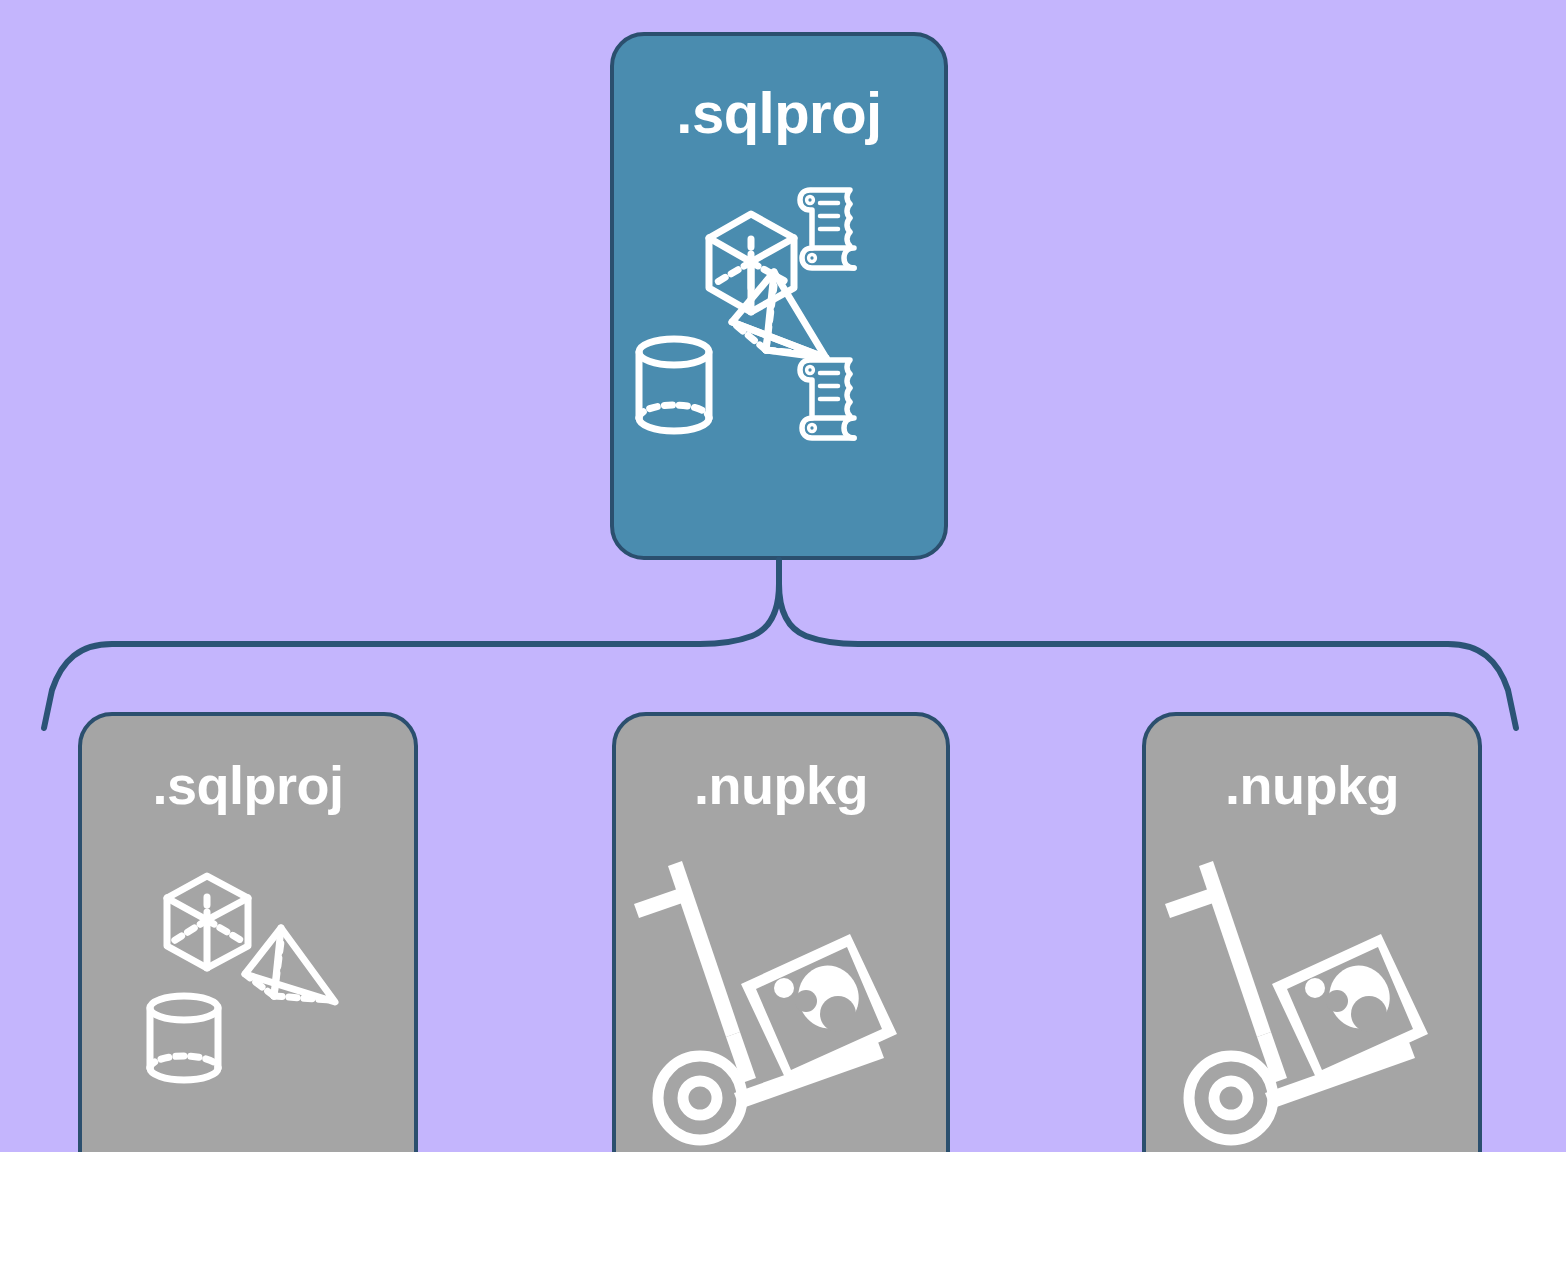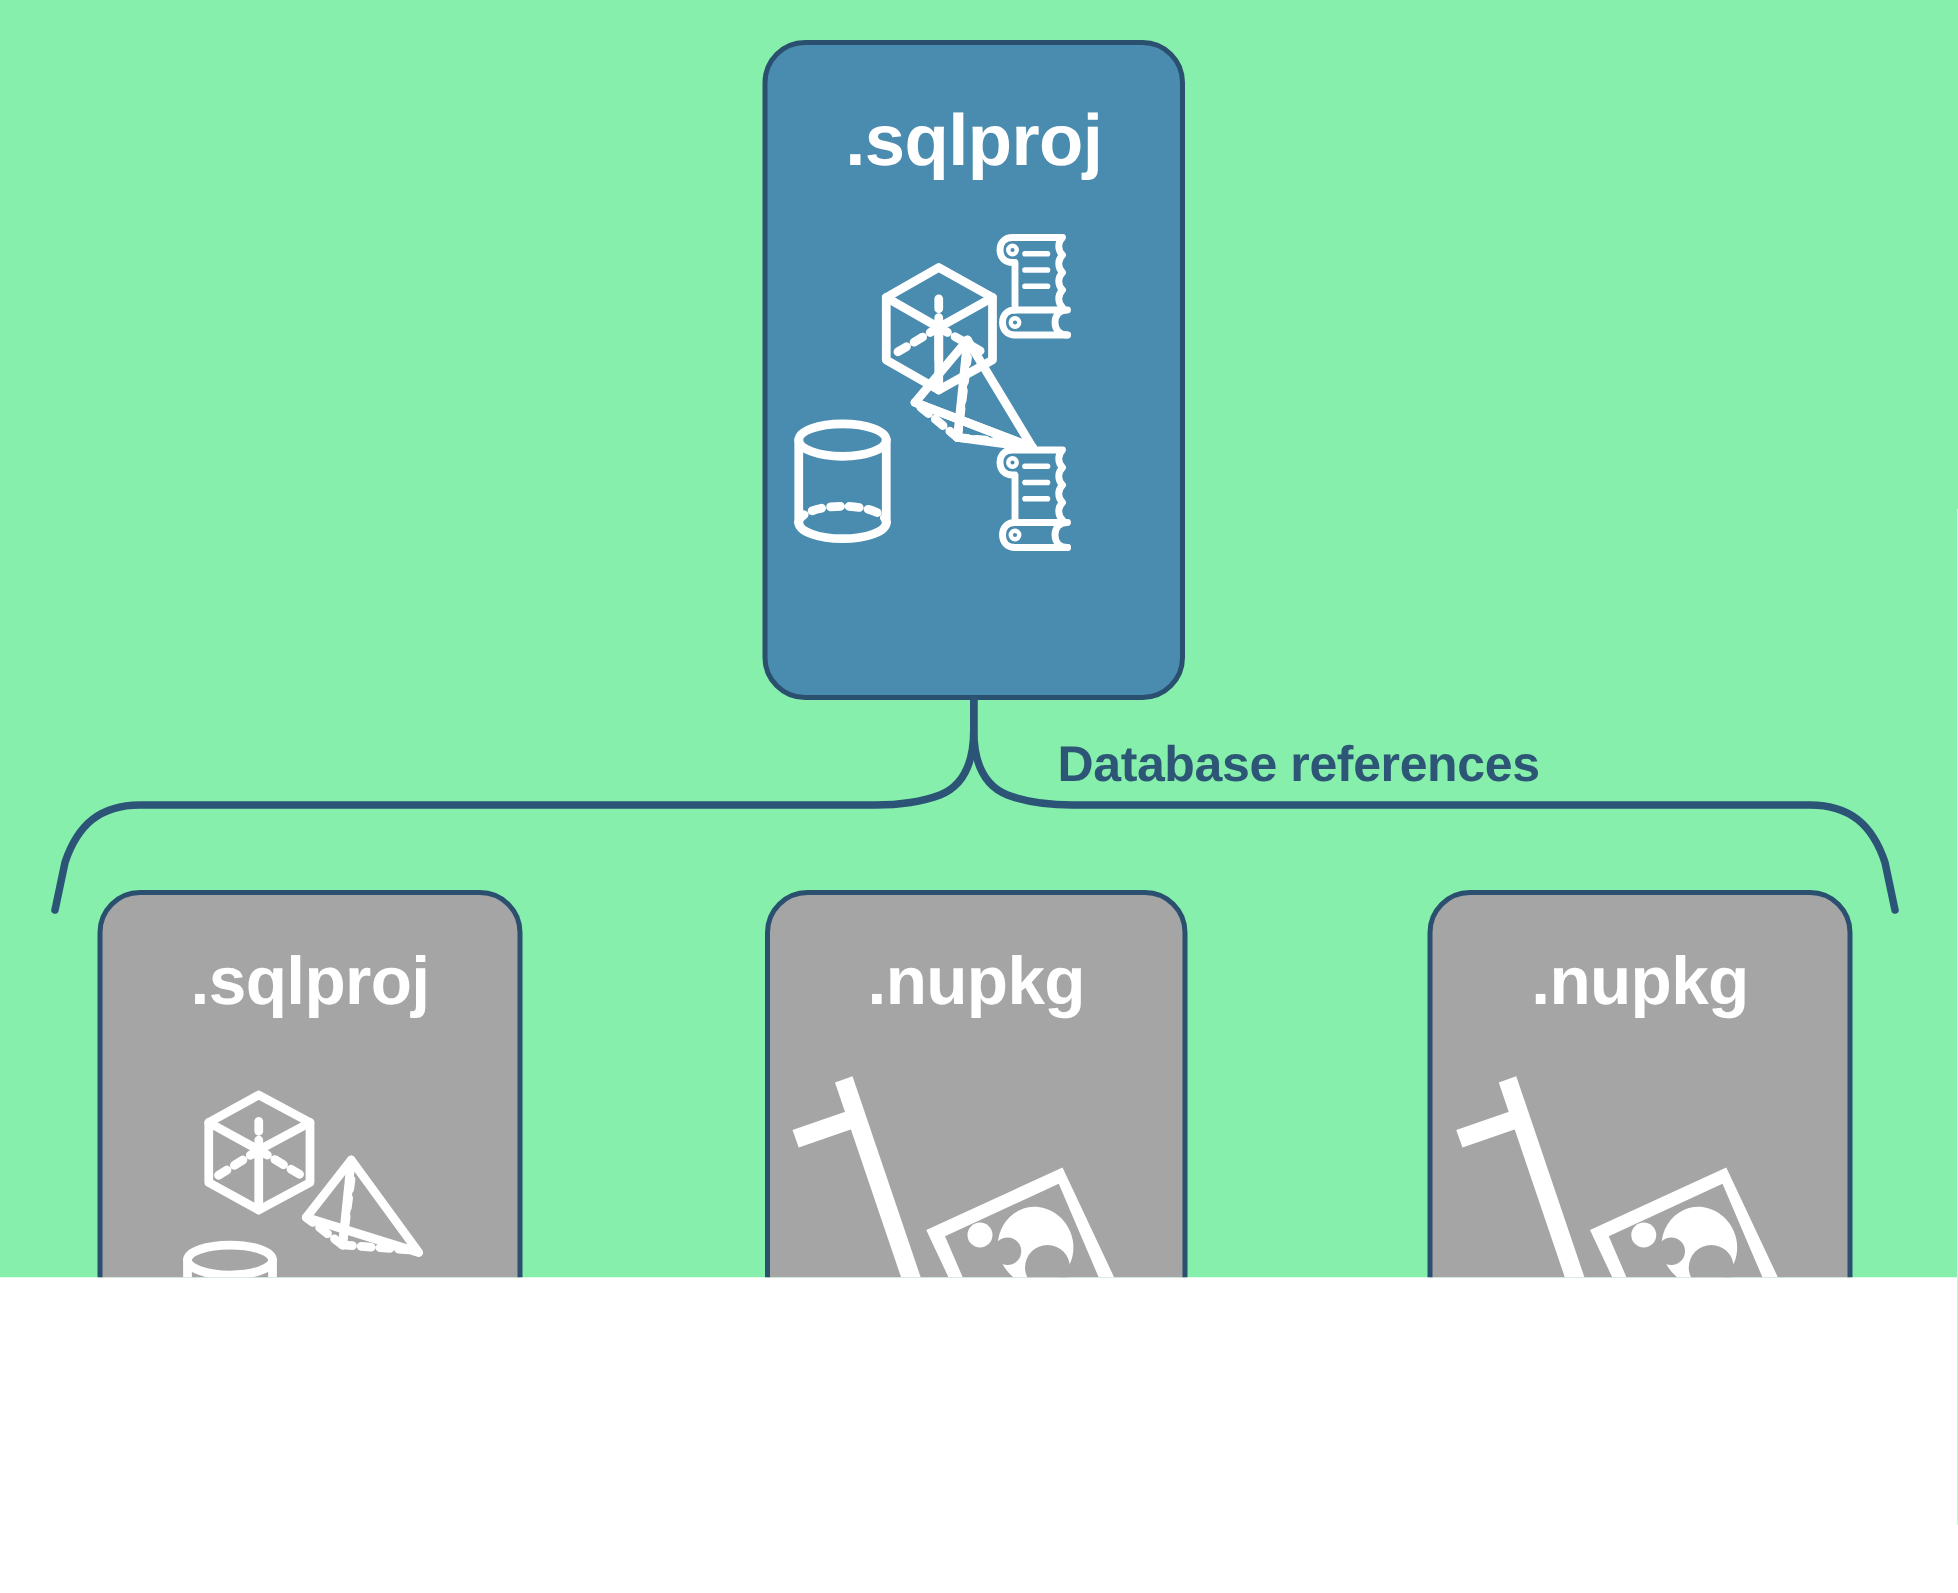--- a/index.html
+++ b/index.html
@@ -14,8 +14,8 @@
   #stage {
     position: relative;
     width: 1566px;
-    height: 1022px;
-    background: #86efac;
+    height: 1152px;
+    background: #c4b5fd;
     overflow: hidden;
   }
 

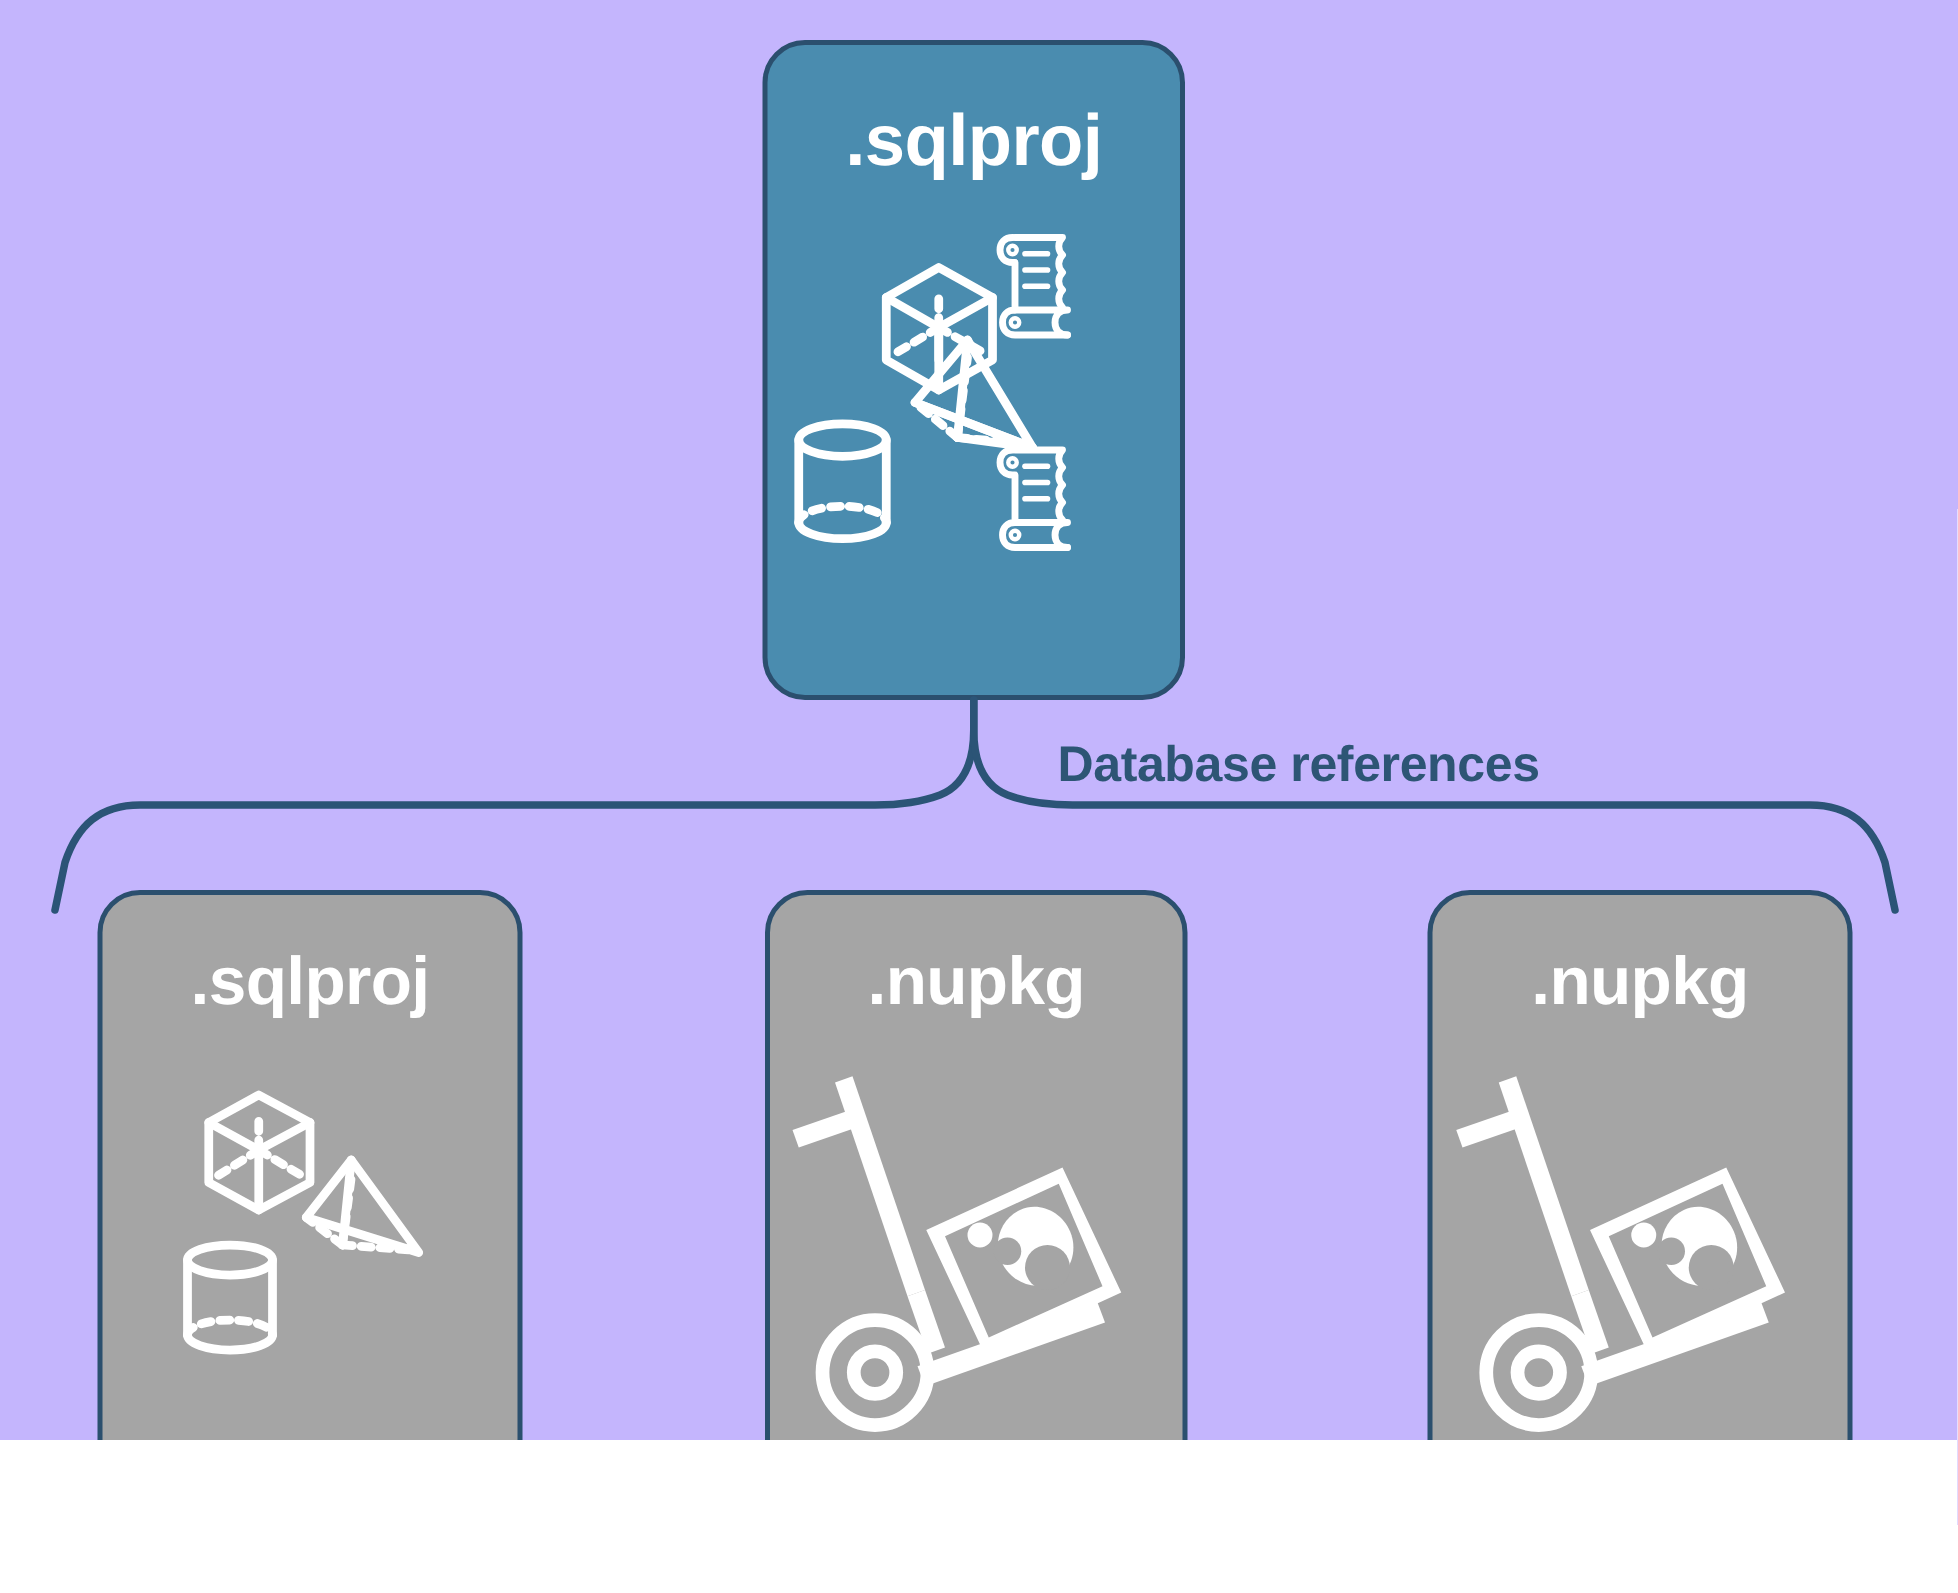--- a/index.html
+++ b/index.html
@@ -156,7 +156,6 @@
              L1516 728" fill="none" stroke="#2b5476" stroke-width="6" stroke-linecap="round" stroke-linejoin="round"></path>
   </svg>
 
-  <div class="edge-label" style="left:846px; top:592px;">Database references</div>
 
   <div class="node secondary" style="left:78px; top:712px; width:340px; height:520px;">
     <div class="node-label">.sqlproj</div>

